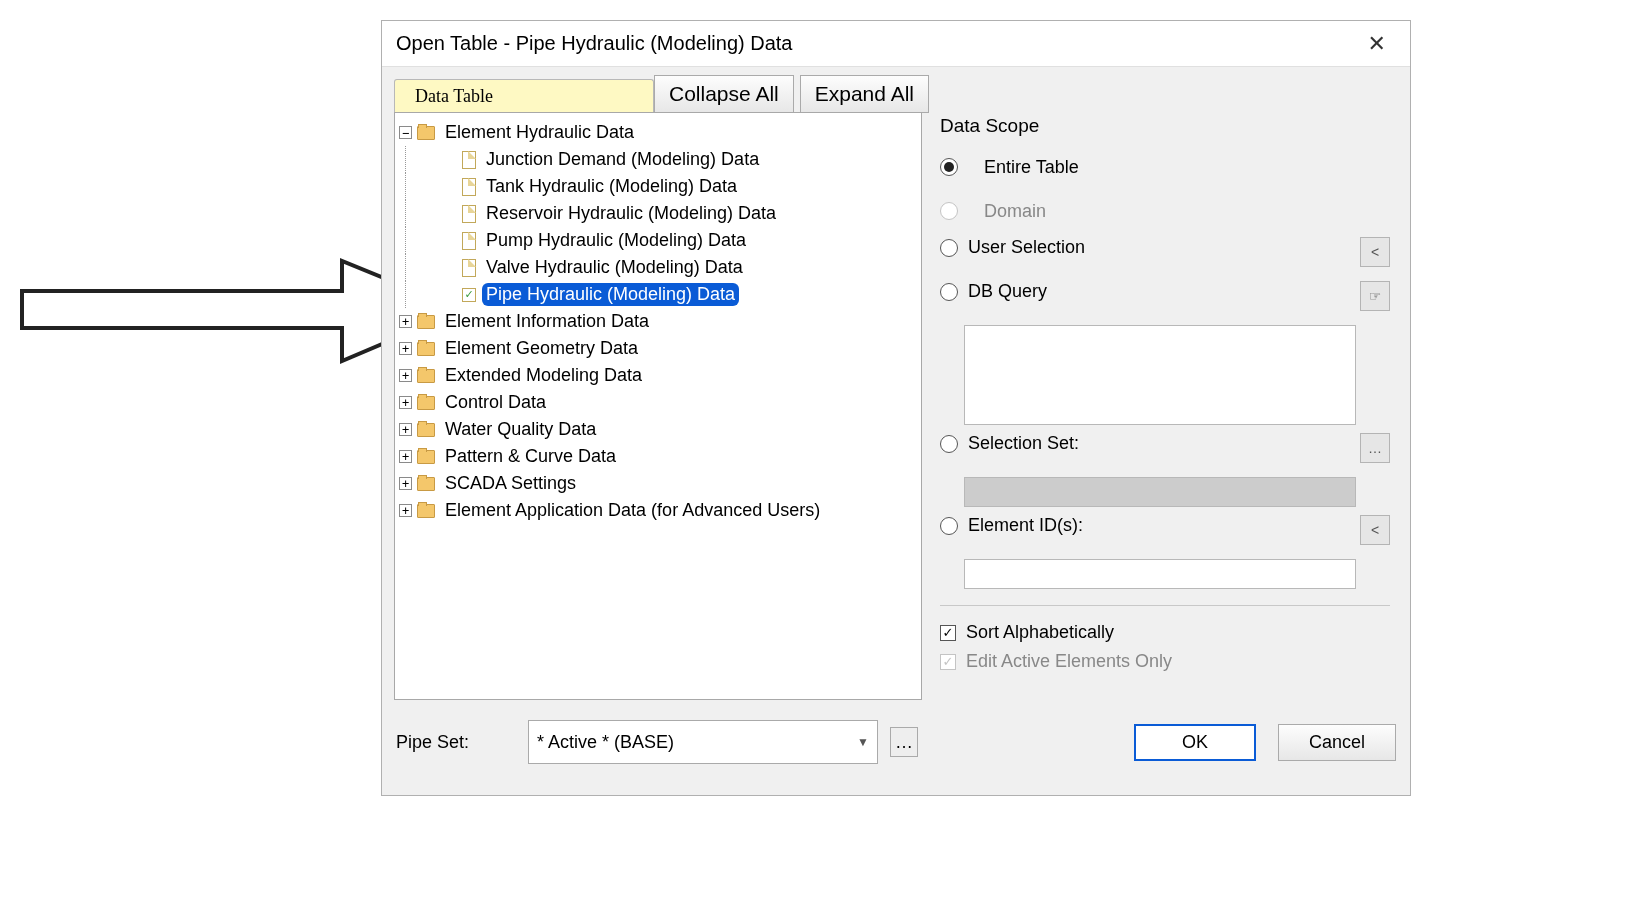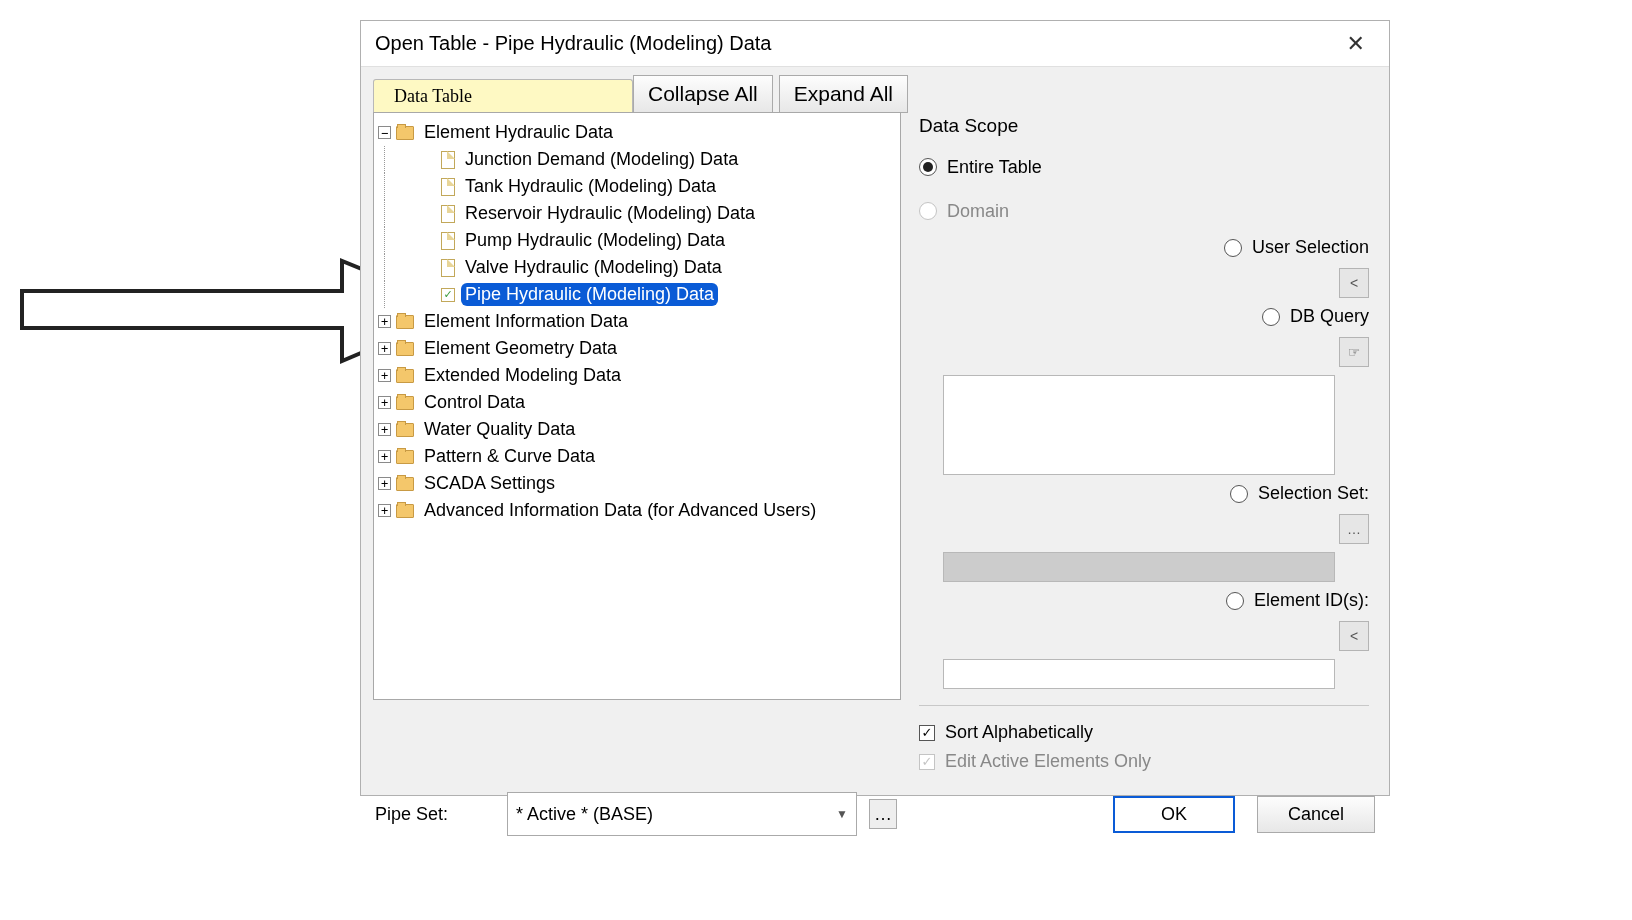--- a/index.html
+++ b/index.html
@@ -14,7 +14,7 @@
   }
   .dialog {
     position: absolute;
-    left: 360px;
+    left: 381px;
     top: 20px;
     width: 1030px;
     height: 776px;

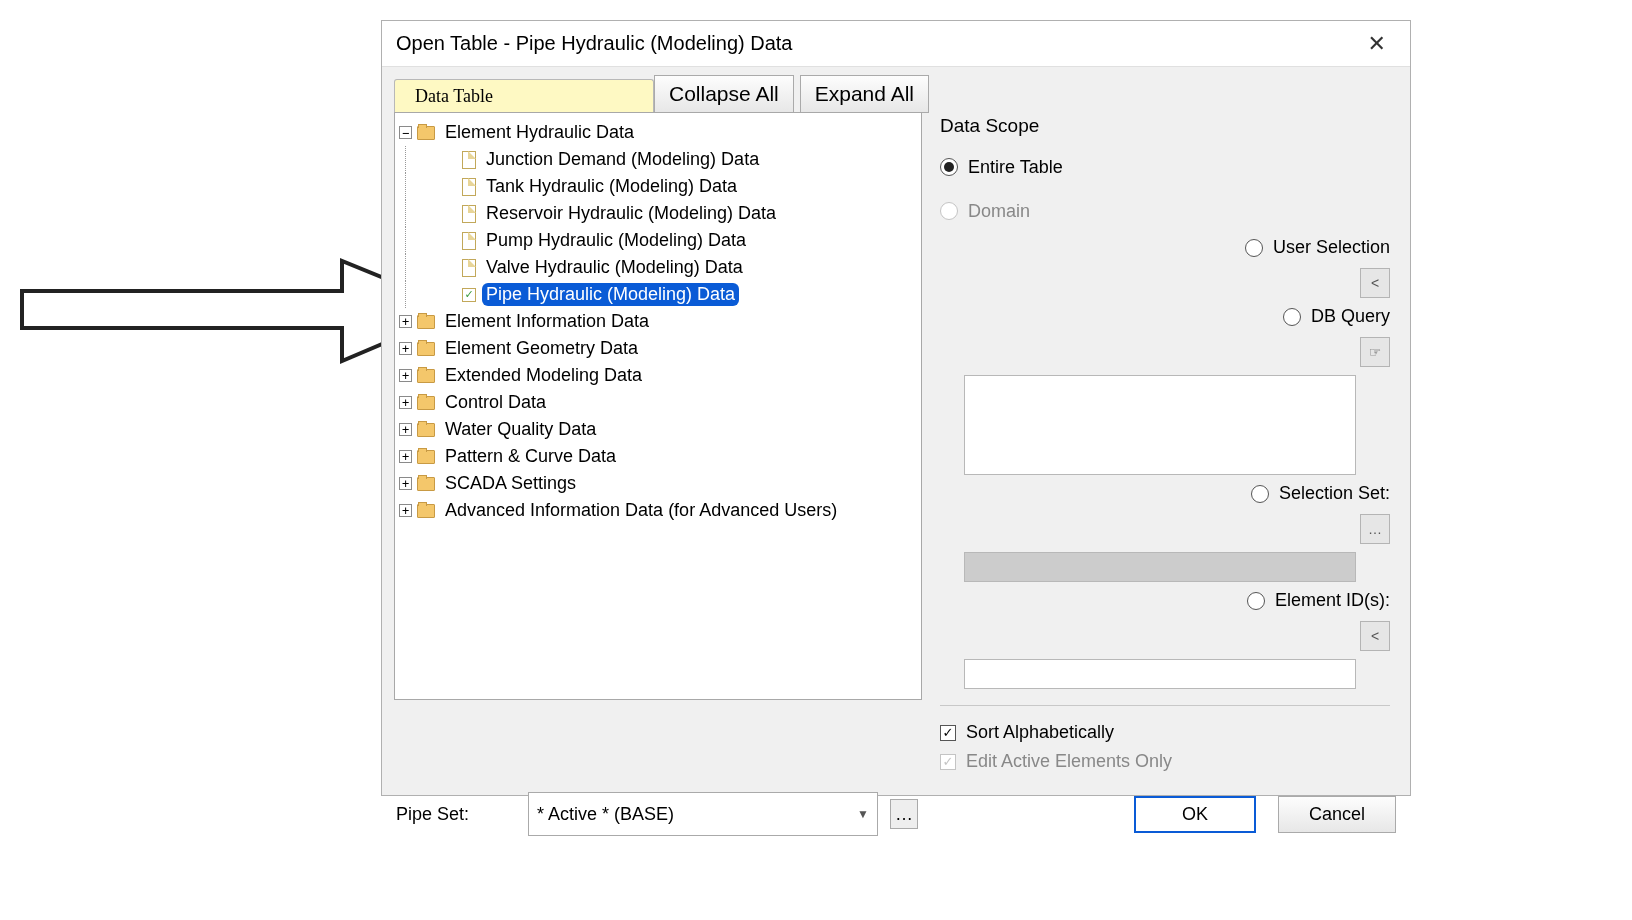--- a/index.html
+++ b/index.html
@@ -137,7 +137,7 @@
   .radio-row {
     display: flex;
     align-items: center;
-    gap: 10px;
+    gap: 26px;
     min-height: 36px;
   }
   .radio {

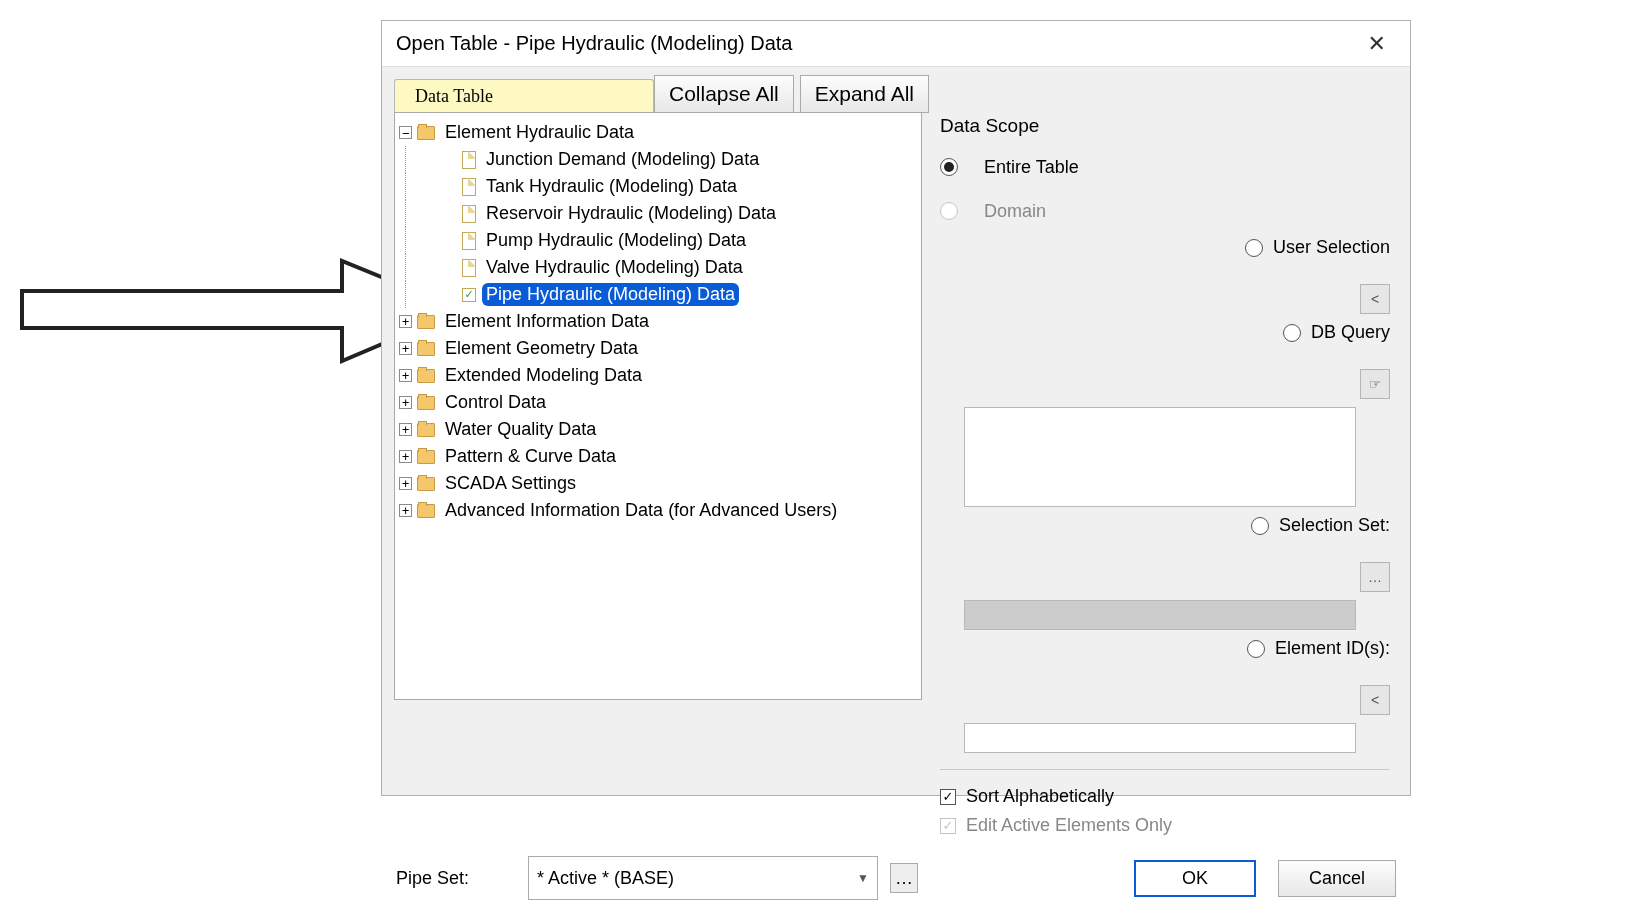--- a/index.html
+++ b/index.html
@@ -197,7 +197,7 @@
     position:absolute; left:1196px; top:216px; font-size:24px; pointer-events:none;
   }
   .disabled-label { color:#888; }
-  .scope-grid { display:flex; justify-content:space-between; align-items:flex-end;flex-direction:column; }
+  .scope-grid { display:flex; justify-content:space-between; align-items:flex-start; }
 </style>
 </head>
 <body>

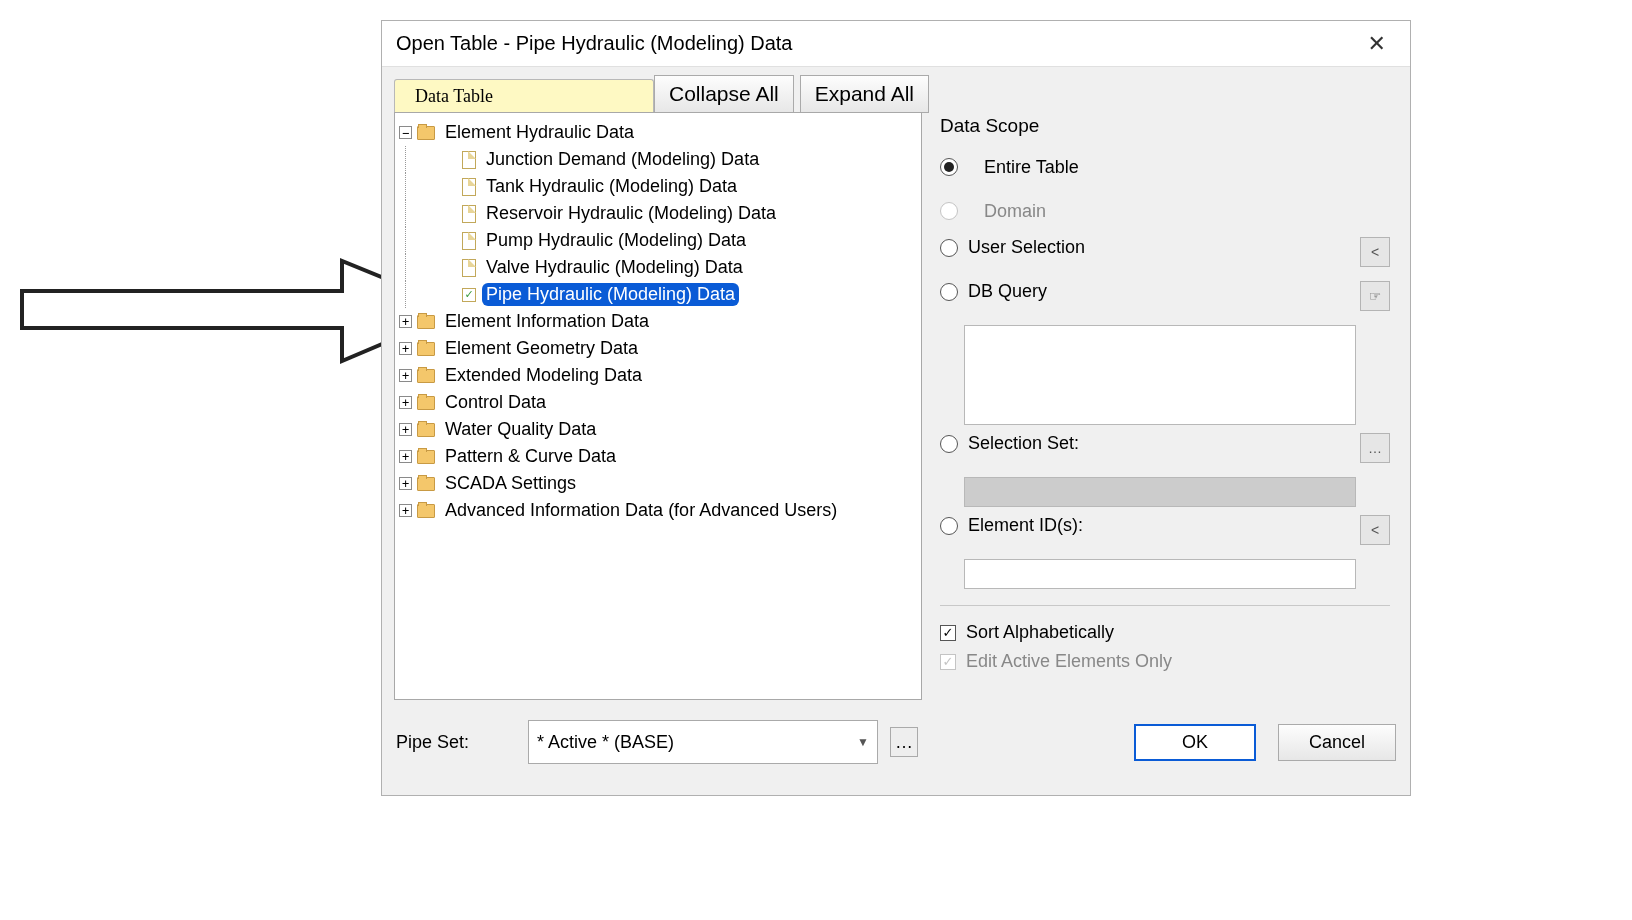--- a/index.html
+++ b/index.html
@@ -309,7 +309,7 @@
         <div class="tree-row">
           <span class="toggle">+</span>
           <span class="folder-icon"></span>
-          <span class="tree-label">Advanced Information Data (for Advanced Users)</span>
+          <span class="tree-label">Element Application Data (for Advanced Users)</span>
         </div>
       </div>
     </div>

